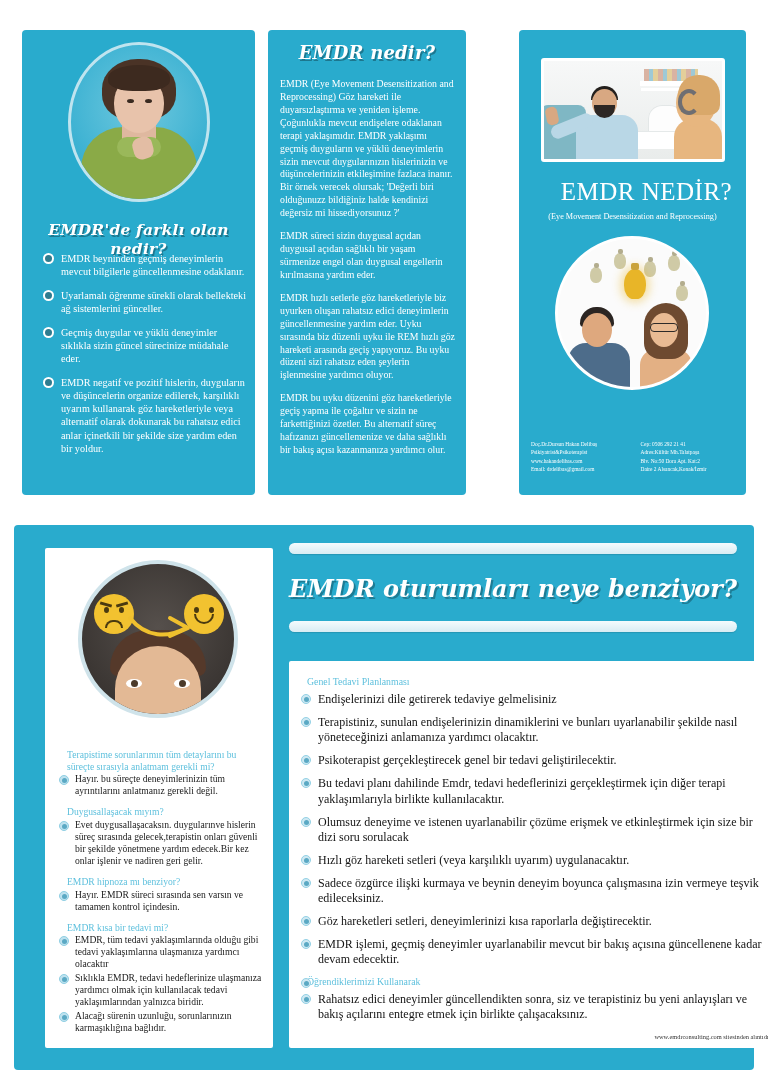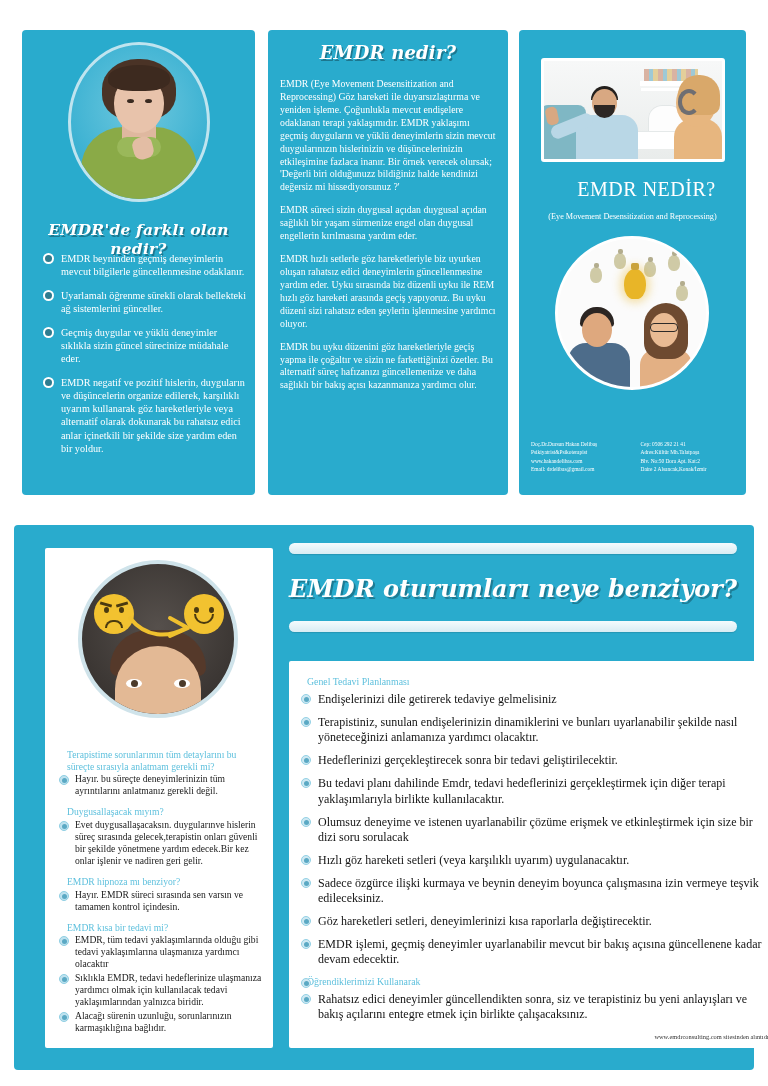--- a/index.html
+++ b/index.html
@@ -26,7 +26,7 @@
 
   
   .p-left   { left: 22px;  top: 30px;  width: 233px; height: 465px; }
-  .p-mid    { left: 268px; top: 30px;  width: 240px; height: 465px; }
+  .p-mid    { left: 268px; top: 30px;  width: 198px; height: 465px; }
   .p-right  { left: 519px; top: 30px;  width: 227px; height: 465px; }
 
   

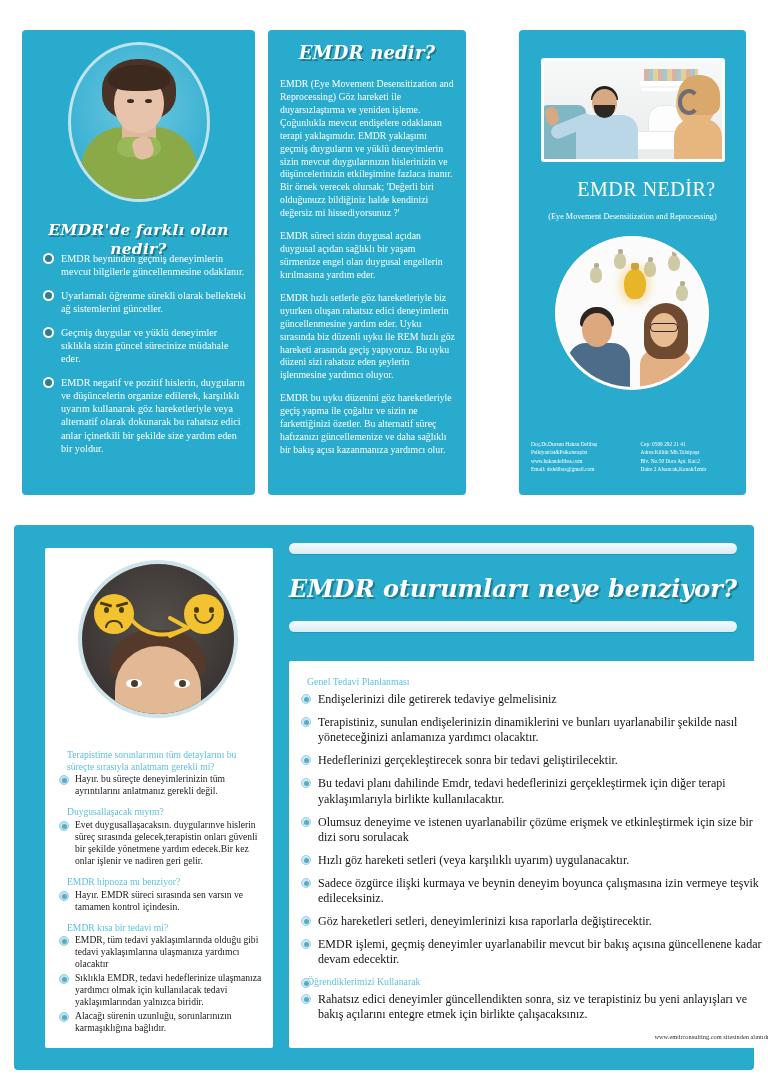--- a/index.html
+++ b/index.html
@@ -144,7 +144,7 @@
     position: absolute; left: 0; right: 0; top: 148px;
     text-align: center; color: #ffffff;
     font-family: "Liberation Serif", serif;
-    font-size: 20px; letter-spacing: .5px; padding-left: 28px;
+    font-size: 25px; letter-spacing: .5px; padding-left: 28px;
   }
   .rp-sub {
     position: absolute; left: 6px; right: 6px; top: 182px;

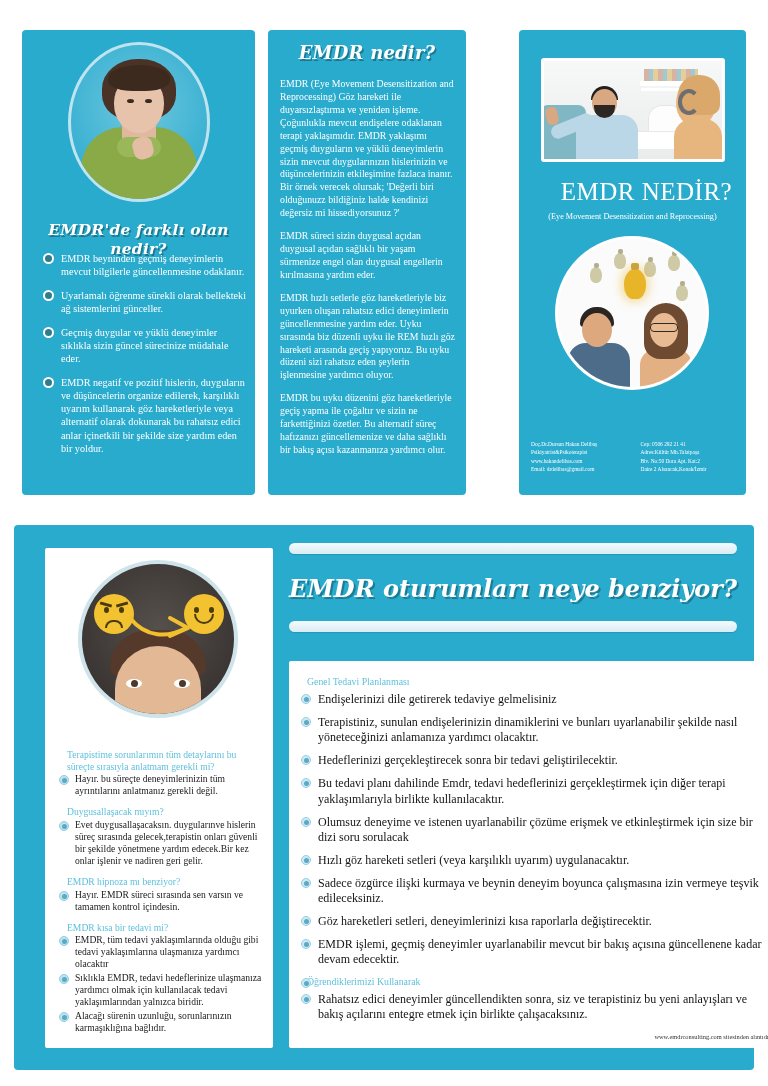--- a/index.html
+++ b/index.html
@@ -460,7 +460,7 @@
 
       <div class="li"><span class="bi2"></span><span>Endişelerinizi dile getirerek tedaviye gelmelisiniz</span></div>
       <div class="li"><span class="bi2"></span><span>Terapistiniz, sunulan endişelerinizin dinamiklerini ve bunları uyarlanabilir şekilde nasıl yöneteceğinizi anlamanıza yardımcı olacaktır.</span></div>
-      <div class="li"><span class="bi2"></span><span>Hedeflerinizi gerçekleştirecek sonra bir tedavi geliştirilecektir.</span></div>
+      <div class="li"><span class="bi2"></span><span>Psikoterapist gerçekleştirecek genel bir tedavi geliştirilecektir.</span></div>
       <div class="li"><span class="bi2"></span><span>Bu tedavi planı dahilinde Emdr, tedavi hedeflerinizi gerçekleştirmek için diğer terapi yaklaşımlarıyla birlikte kullanılacaktır.</span></div>
       <div class="li"><span class="bi2"></span><span>Olumsuz deneyime ve istenen uyarlanabilir çözüme erişmek ve etkinleştirmek için size bir dizi soru sorulacak</span></div>
       <div class="li"><span class="bi2"></span><span>Hızlı göz hareketi setleri (veya karşılıklı uyarım) uygulanacaktır.</span></div>

